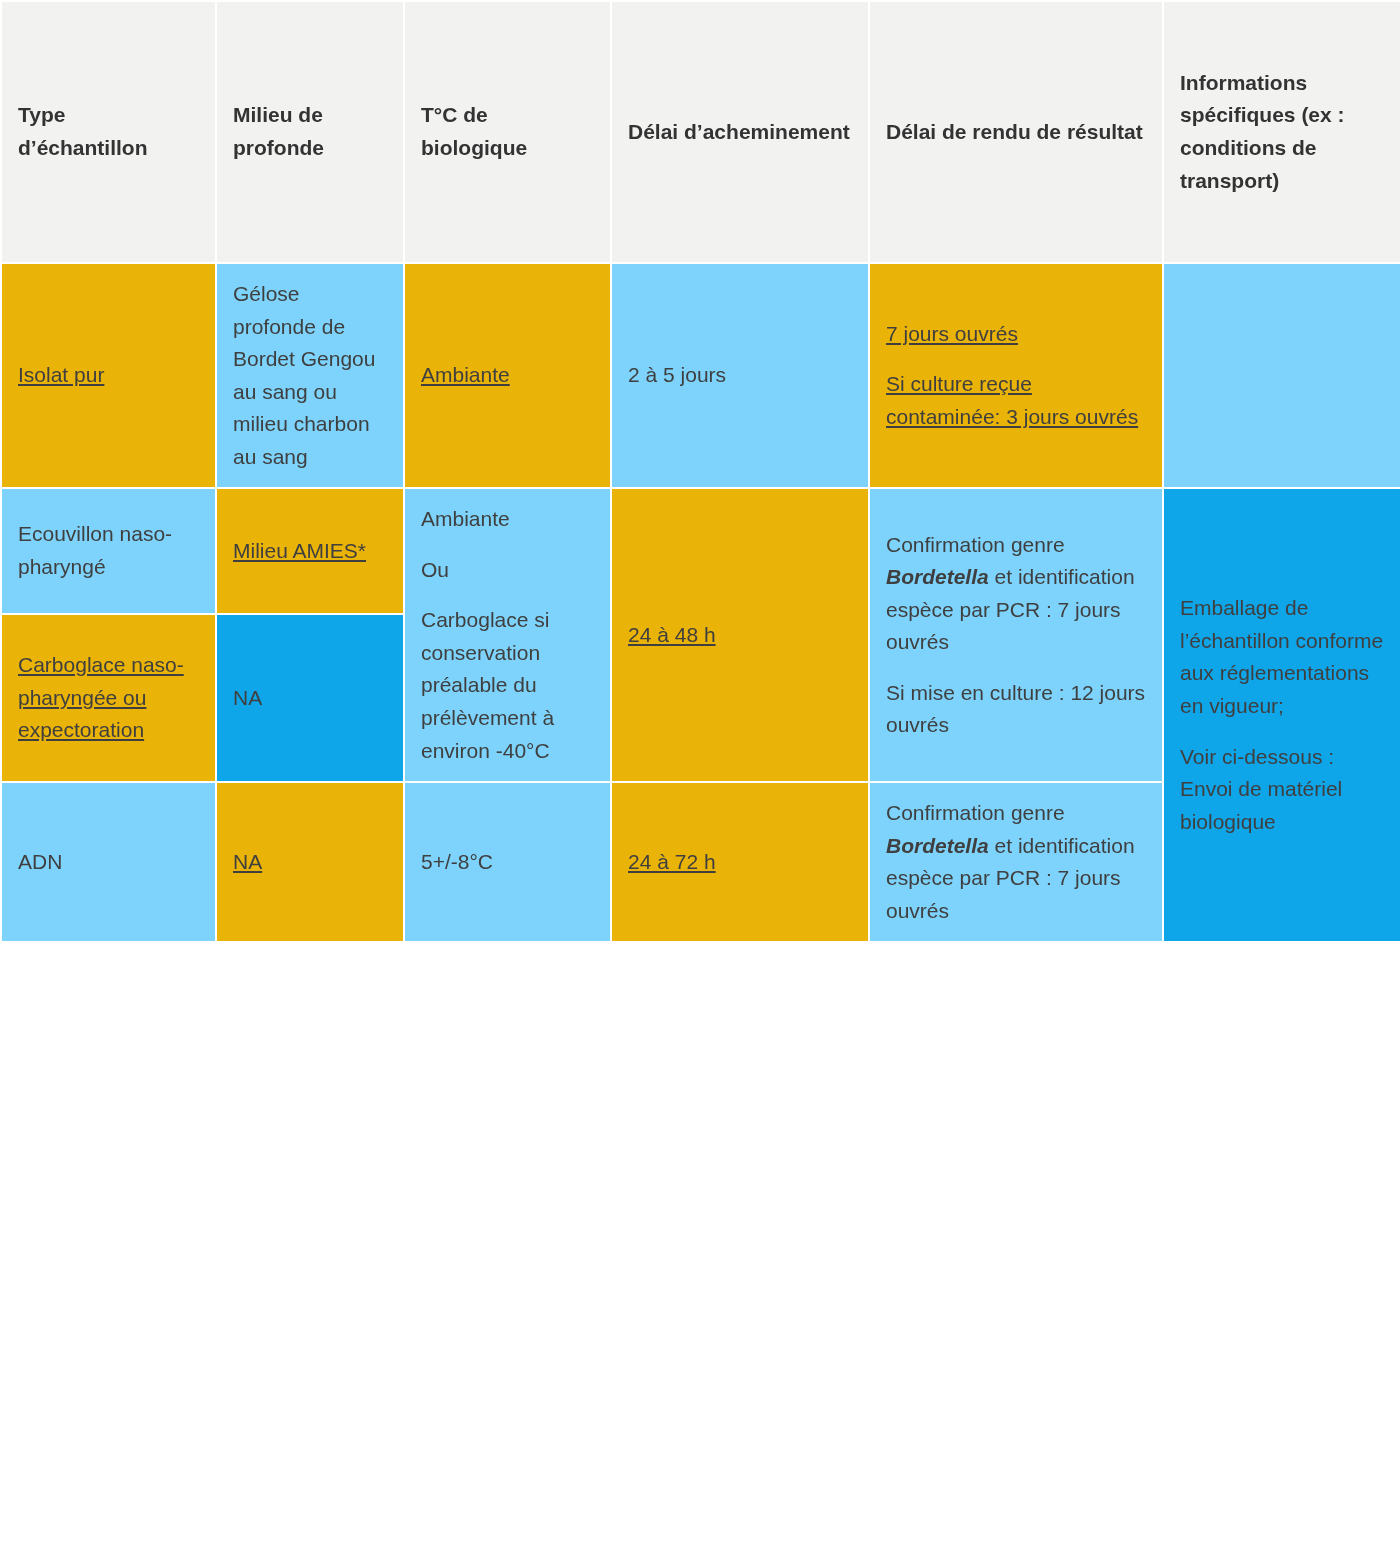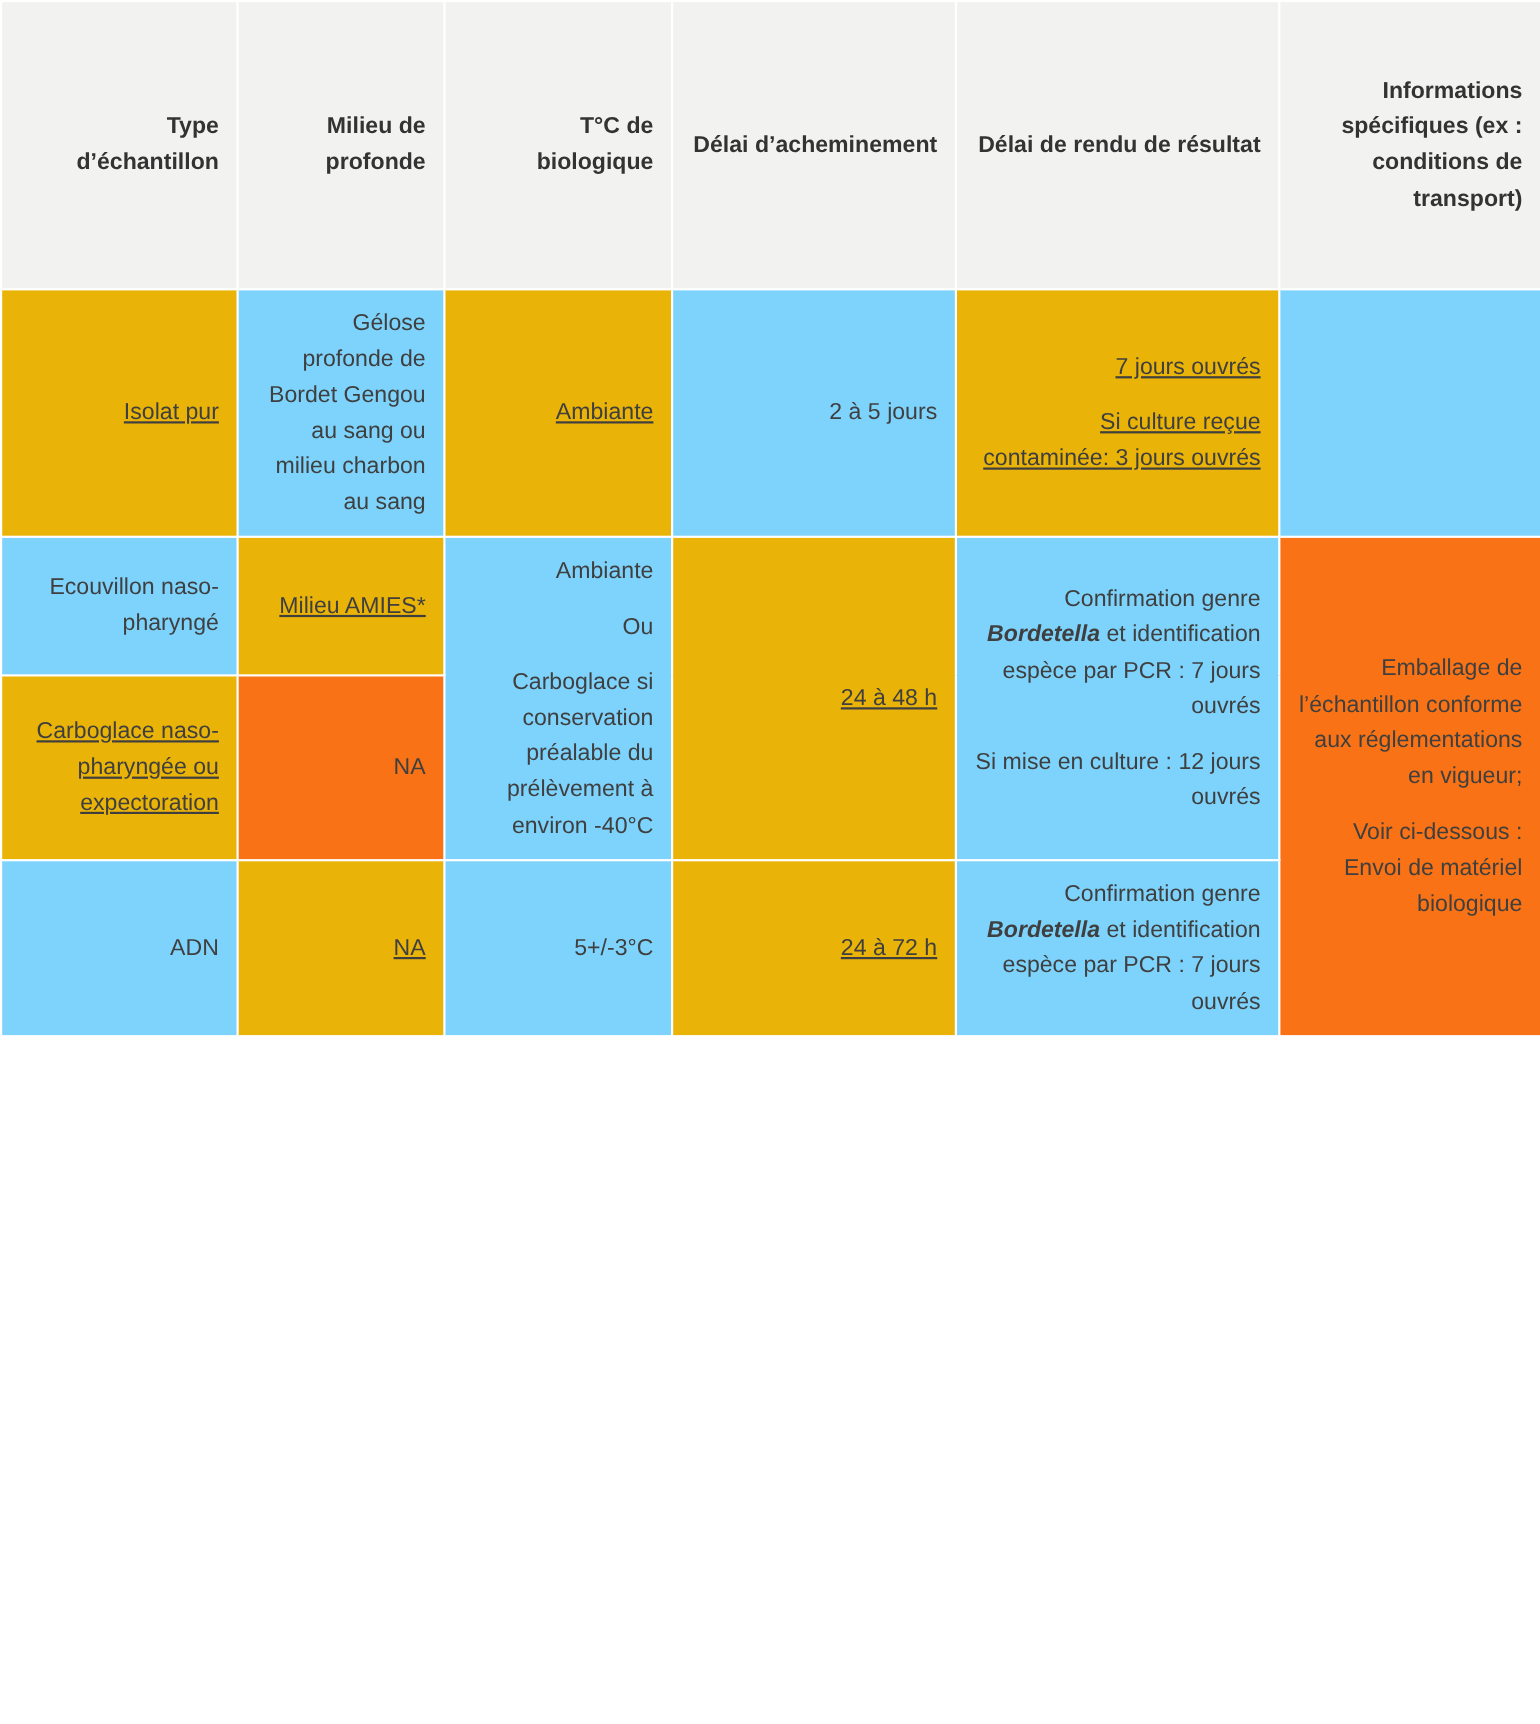--- a/index.html
+++ b/index.html
@@ -36,7 +36,7 @@
   table.sample-table th,
   table.sample-table td {
     border: 2px solid #ffffff;
-    text-align: right;
+    text-align: left;
     vertical-align: middle;
     padding: 14px 16px;
     box-sizing: border-box;

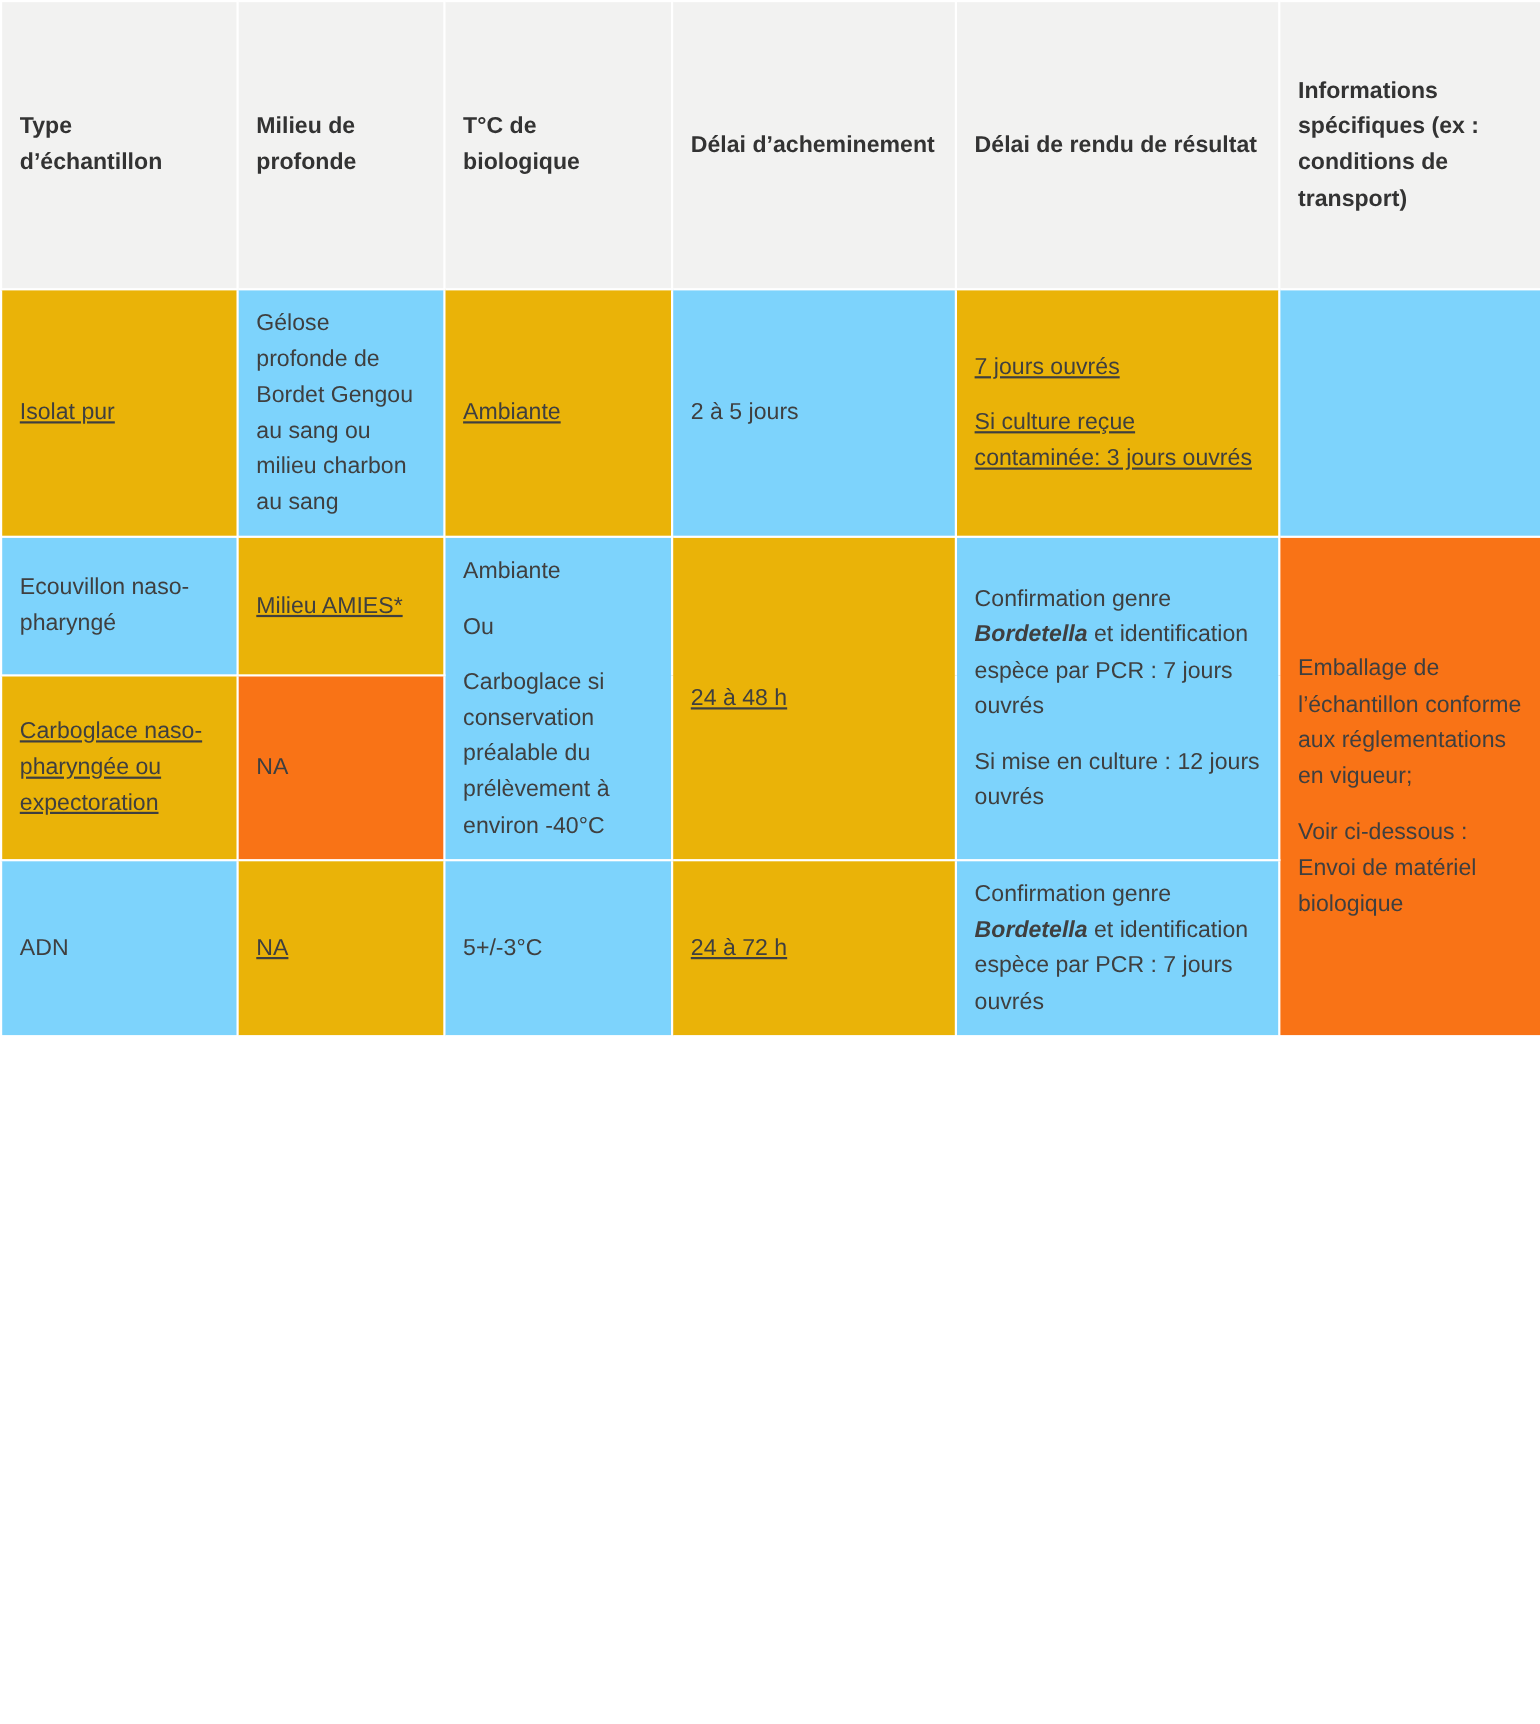--- a/index.html
+++ b/index.html
@@ -55,7 +55,7 @@
   }
   td.shade-a { background: #eab308; text-decoration: underline; }
   td.shade-b { background: #7dd3fc; }
-  td.shade-c { background: #f97316; margin-left: 40px; }
+  td.shade-c { background: #0ea5e9; margin-left: 40px; }
 
   .cell-p {
     margin: 0 0 18px 0;

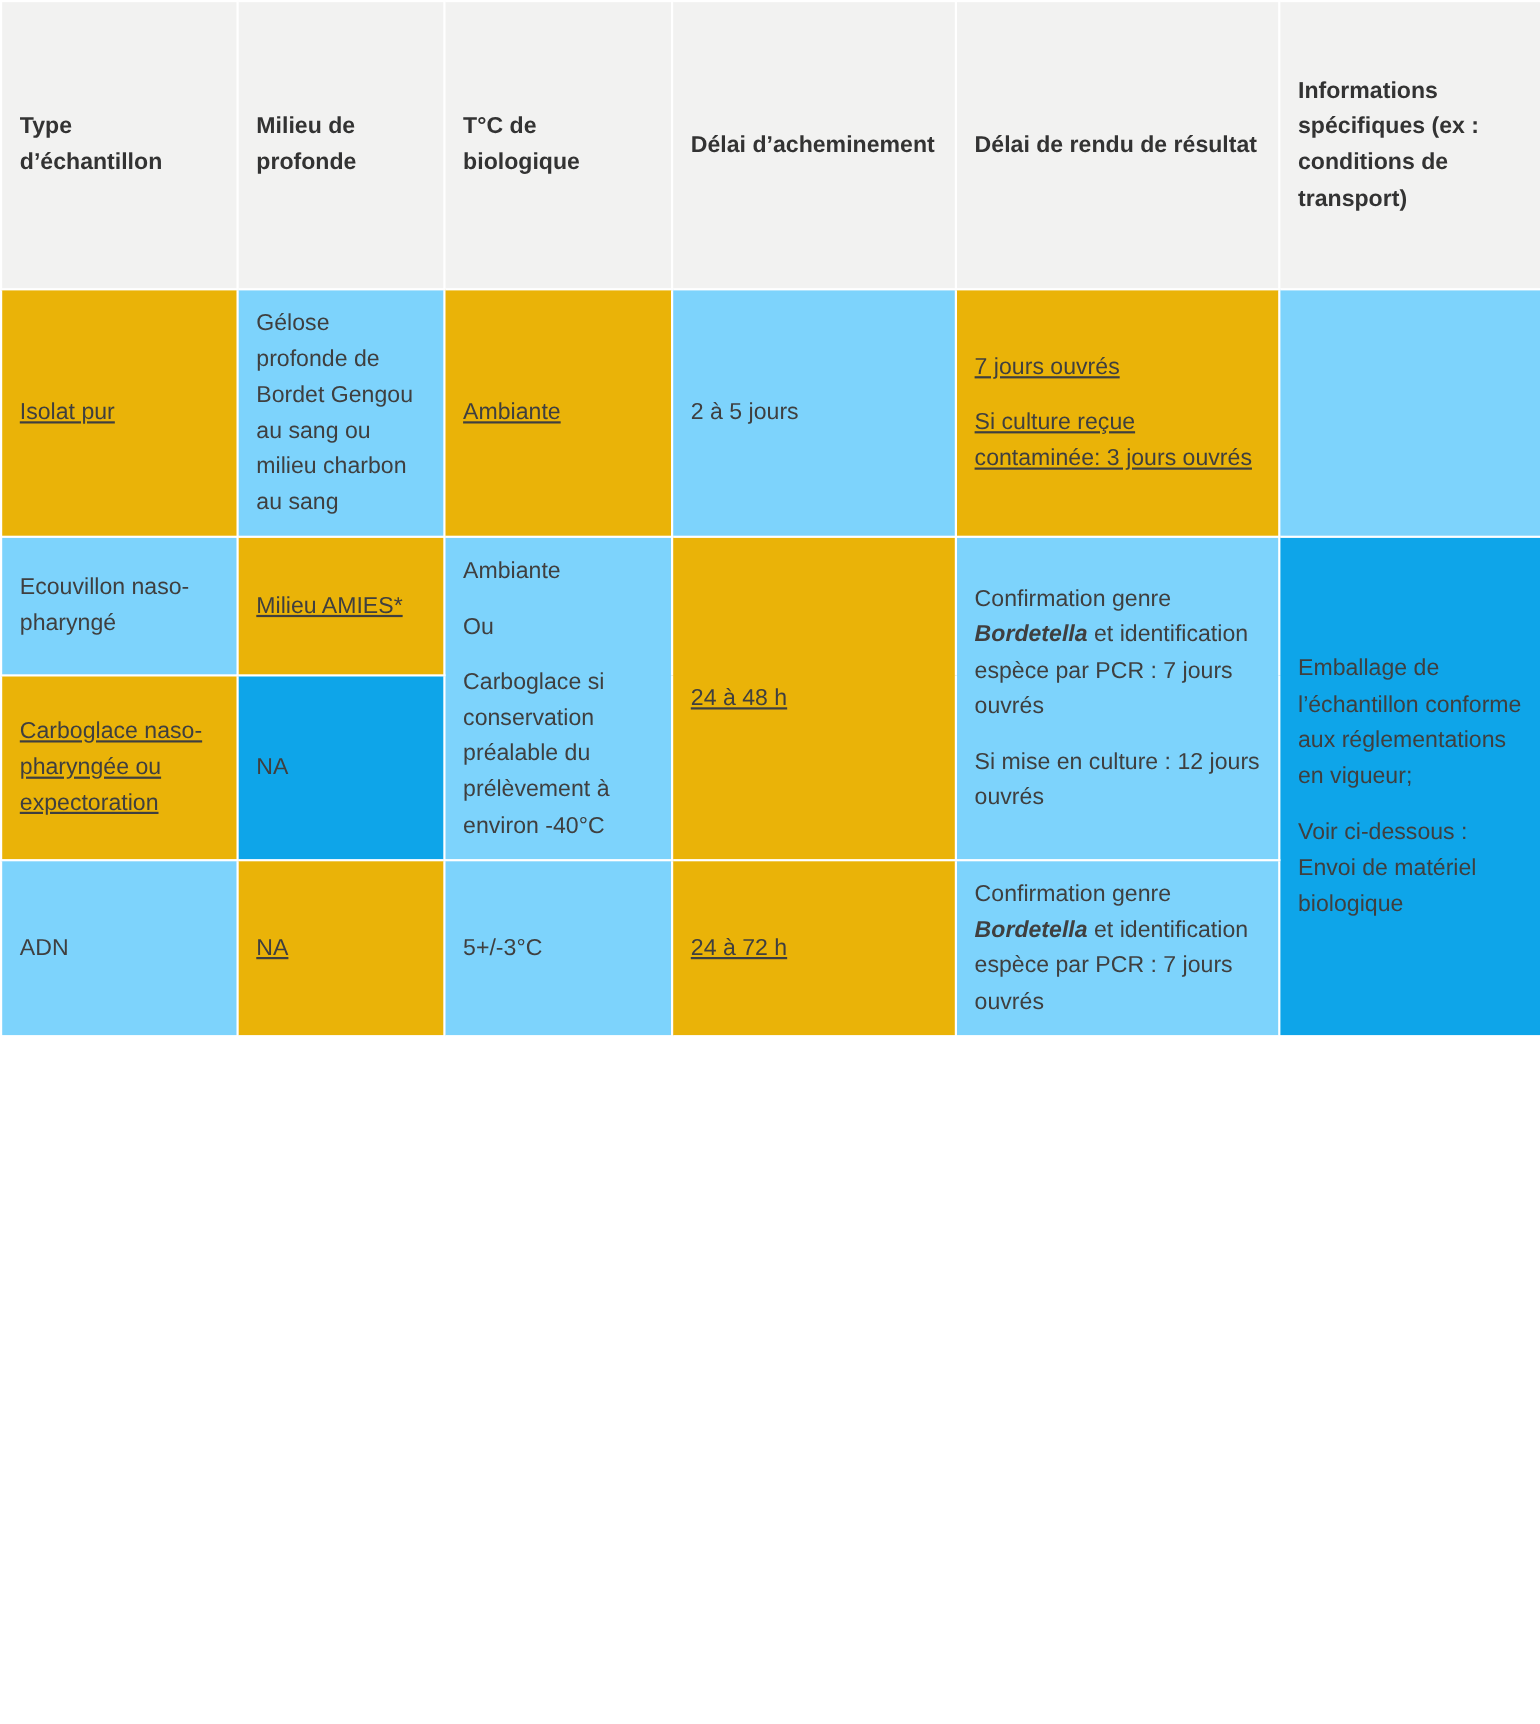--- a/index.html
+++ b/index.html
@@ -131,7 +131,7 @@
       <tr>
         <td class="shade-b">ADN</td>
         <td class="shade-a">NA</td>
-        <td class="shade-b">5+/-3°C</td>
+        <td class="shade-b">5+/-8°C</td>
         <td class="shade-a">24 à 72 h</td>
         <td class="shade-b">
           <p class="cell-p"><span>Confirmation genre </span><span class="ital">Bordetella</span><span> et identification espèce par PCR : 7 jours ouvrés</span></p>

